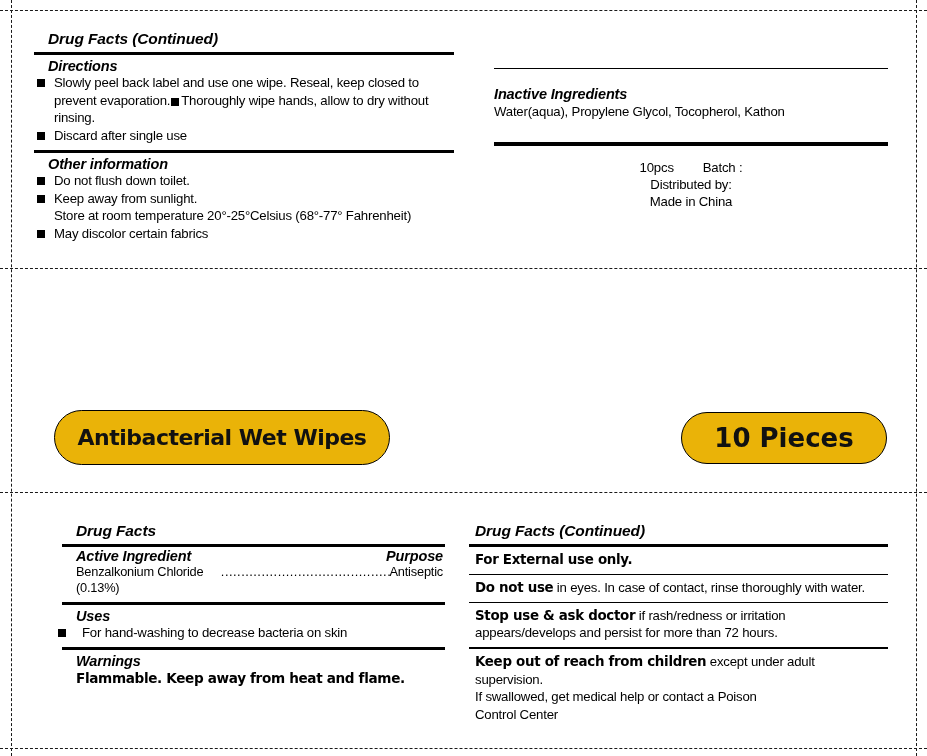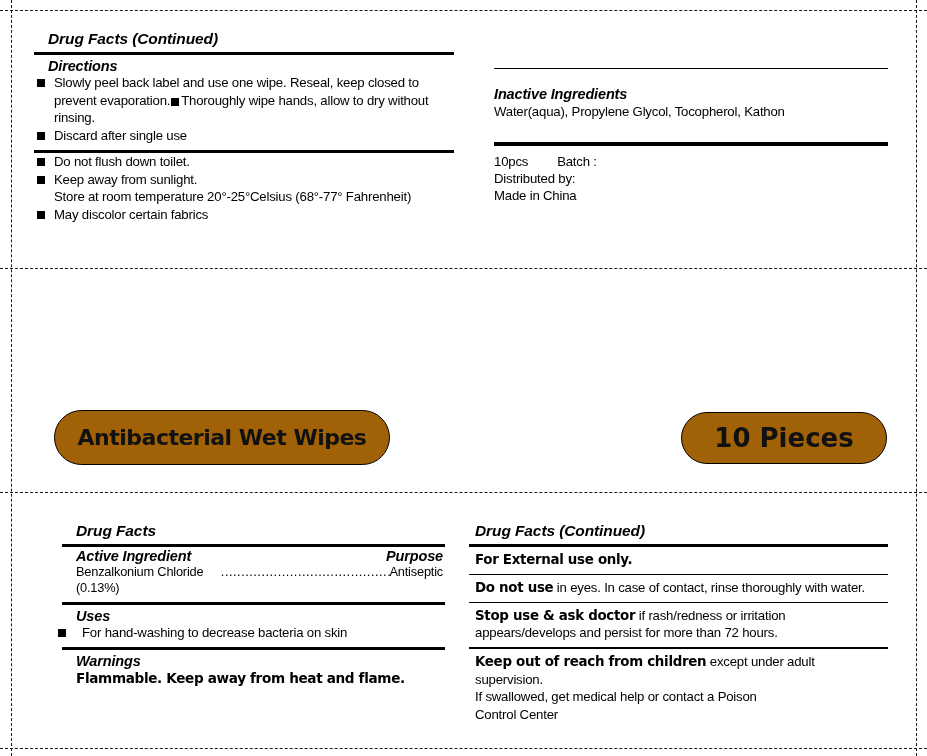--- a/index.html
+++ b/index.html
@@ -212,6 +212,7 @@
 
     <div class="rule thick" style="margin-top:6px;"></div>
 
+    <div class="sec-head indent">Other information</div>
 
     <ul class="bullets">
       <li>

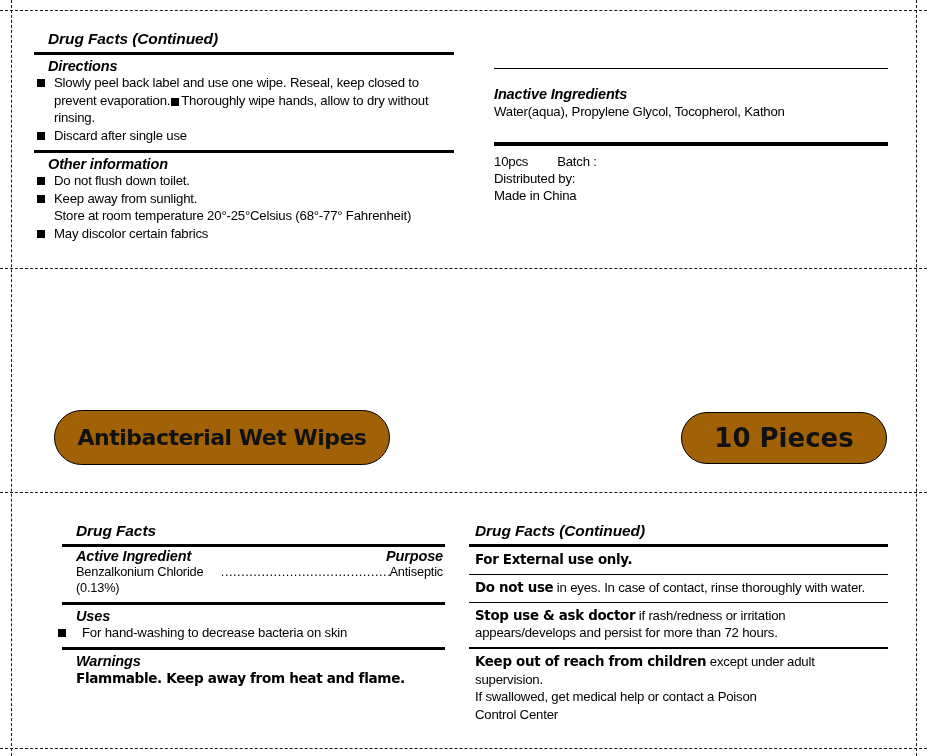--- a/index.html
+++ b/index.html
@@ -243,7 +243,7 @@
 
     <div class="rule thick" style="margin-top:22px;"></div>
 
-    <div class="body-text" style="margin-top:7px;">
+    <div class="body-text" style="margin-top:13px;text-align:center;">
       <div>
         <span>10pcs</span>
         <span style="display:inline-block;width:22px;"></span>

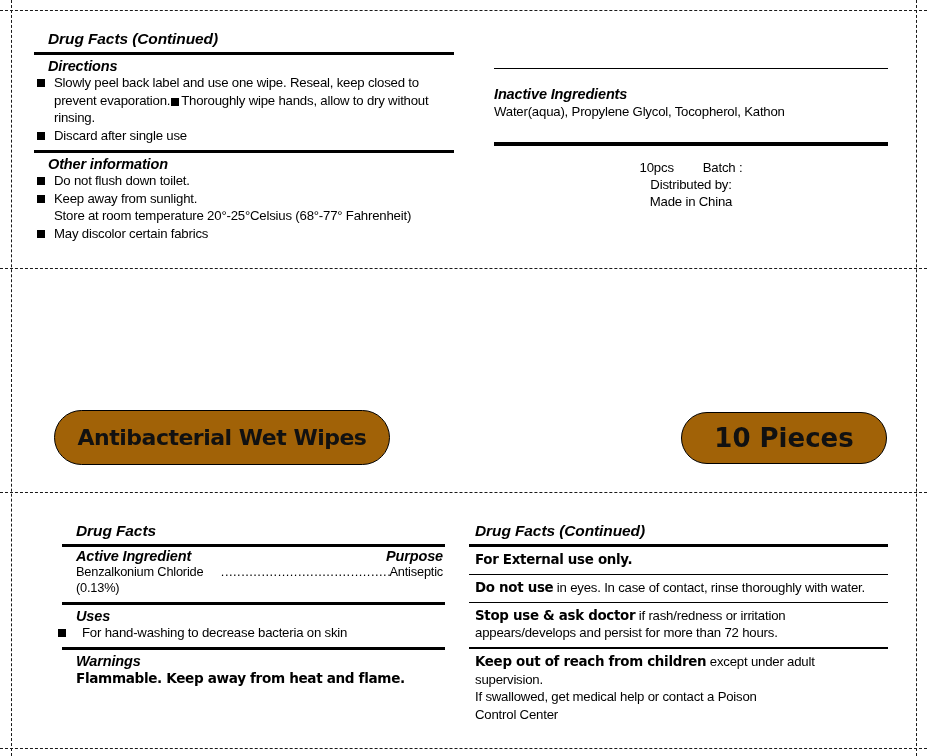--- a/index.html
+++ b/index.html
@@ -165,7 +165,7 @@
     box-sizing: border-box;
     border: 1.6px solid #000;
     border-radius: 999px;
-    background: #a16207;
+    background: #eab308;
     display: flex;
     align-items: center;
     justify-content: center;

